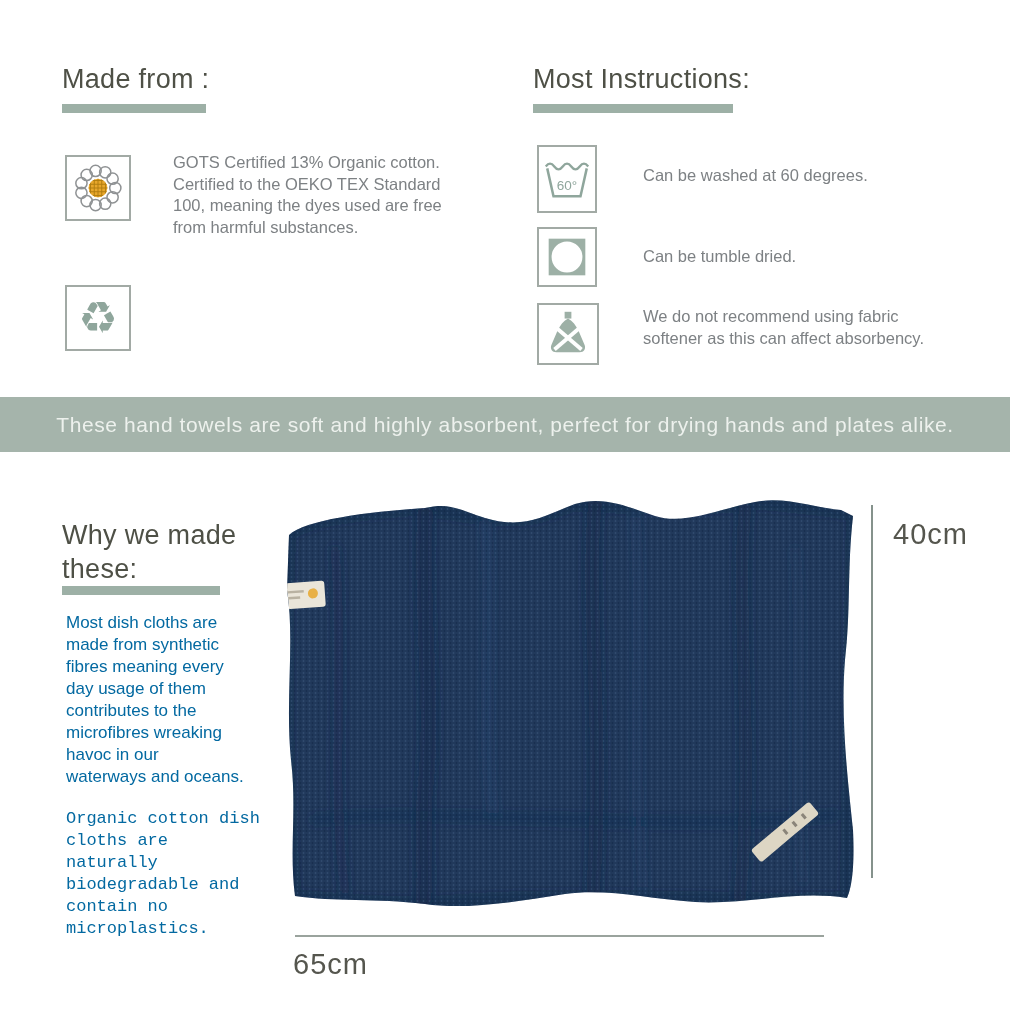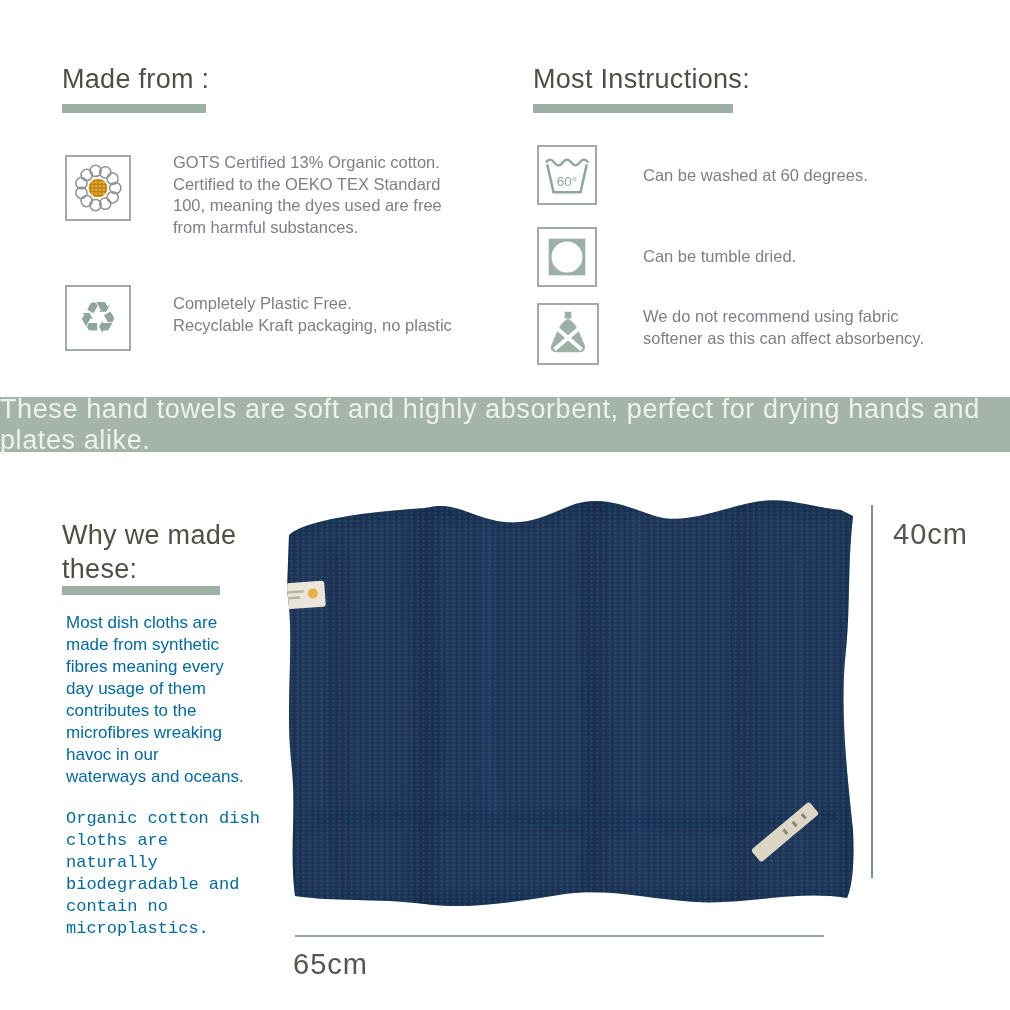--- a/index.html
+++ b/index.html
@@ -73,7 +73,7 @@
   <div class="abs heading" style="left:533px;top:62px;">Most Instructions:</div>
   <div class="abs rule" style="left:533px;top:104px;width:200px;"></div>
 
-  <div class="abs iconbox" style="left:537px;top:145px;width:60px;height:60px;">
+  <div class="abs iconbox" style="left:537px;top:145px;width:60px;height:68px;">
     <svg width="54" height="54" viewBox="0 0 56 56">
       <path d="M6 15 q4.4 -6 8.8 0 q4.4 6 8.8 0 q4.4 -6 8.8 0 q4.4 6 8.8 0 q4.4 -6 8.8 0" stroke="#8fa69c" stroke-width="2.4" fill="none"></path>
       <path d="M7.5 17 L14 46 L42 46 L48.5 17" stroke="#8fa69c" stroke-width="2.6" fill="none"></path>

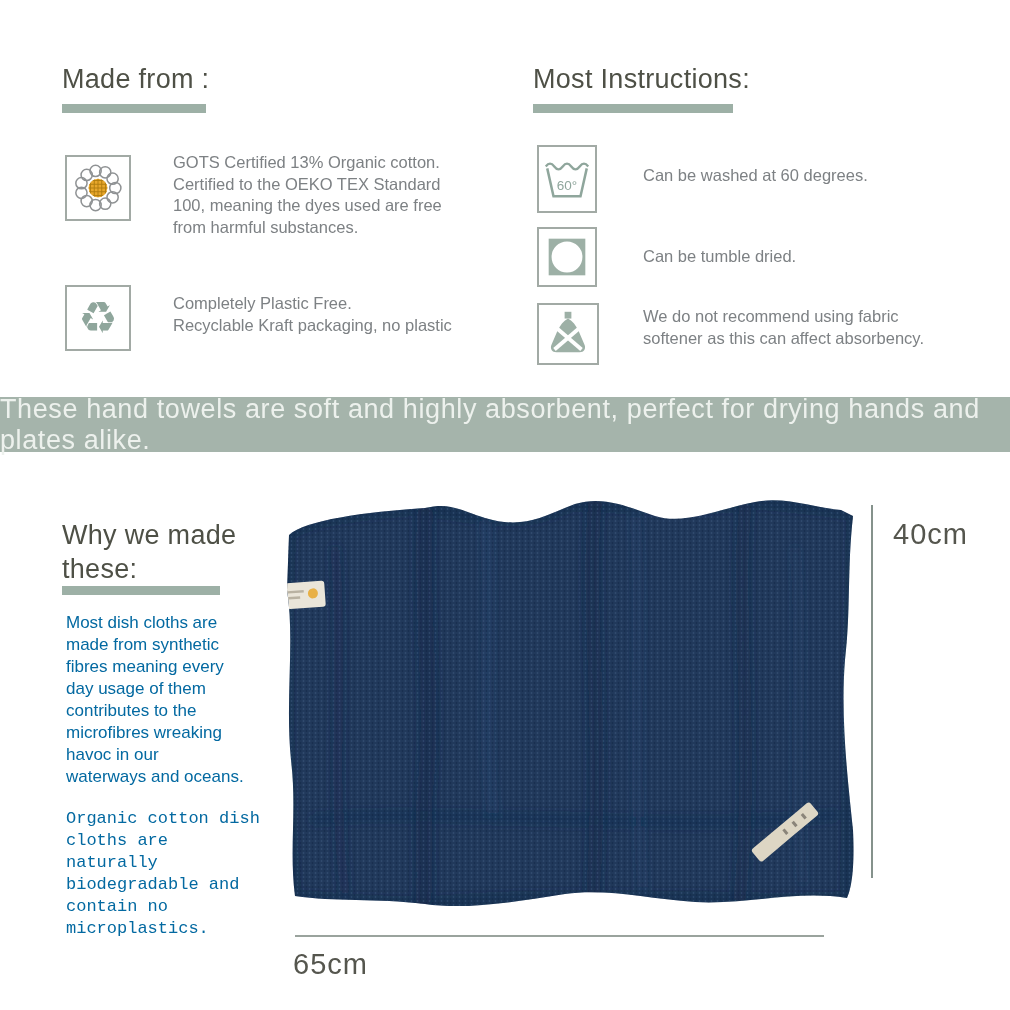--- a/index.html
+++ b/index.html
@@ -67,8 +67,6 @@
   <div class="abs iconbox" style="left:65px;top:285px;width:66px;height:66px;">
     <span class="recycle-glyph">♻</span>
   </div>
-  <div class="abs bodytext" style="left:173px;top:293px;width:340px;">Completely Plastic Free.
-Recyclable Kraft packaging, no plastic</div>
 
   <div class="abs heading" style="left:533px;top:62px;">Most Instructions:</div>
   <div class="abs rule" style="left:533px;top:104px;width:200px;"></div>

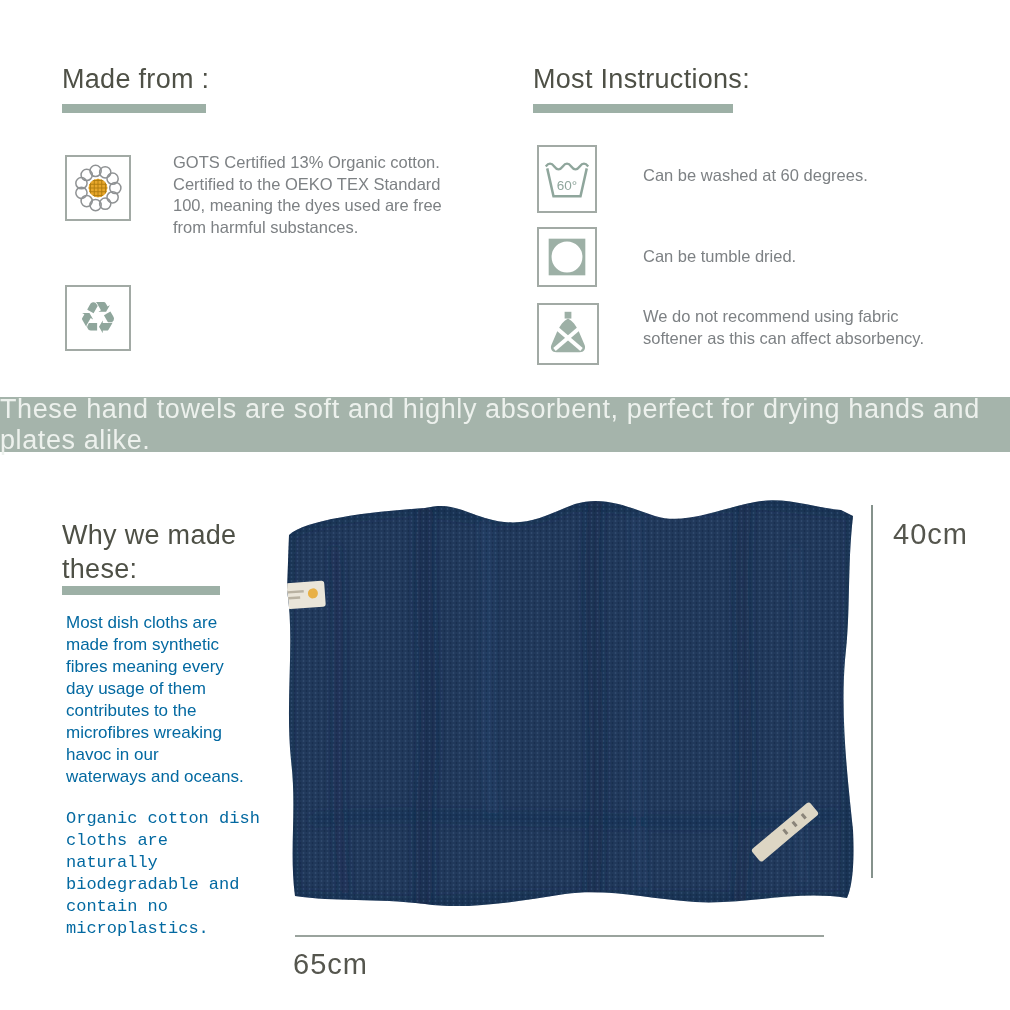--- a/index.html
+++ b/index.html
@@ -12,7 +12,7 @@
   .whytext{font-size:17px;line-height:22px;color:#0369a1;white-space:pre-line;}
   .iconbox{box-sizing:border-box;border:2px solid #a2aaa5;background:#ffffff;display:flex;align-items:center;justify-content:center;}
   .banner{left:0;top:397px;width:1010px;height:55px;background:#a5b4ab;display:flex;align-items:center;justify-content:center;}
-  .banner-text{font-size:27px;color:#edf1ed;letter-spacing:.6px;font-weight:400;}
+  .banner-text{font-size:21px;color:#edf1ed;letter-spacing:.6px;font-weight:400;}
   .dim-label{font-size:29px;color:#55564e;letter-spacing:1px;}
   .vline{width:2px;background:#85928c;}
   .hline{height:2px;background:#9aa39d;}

